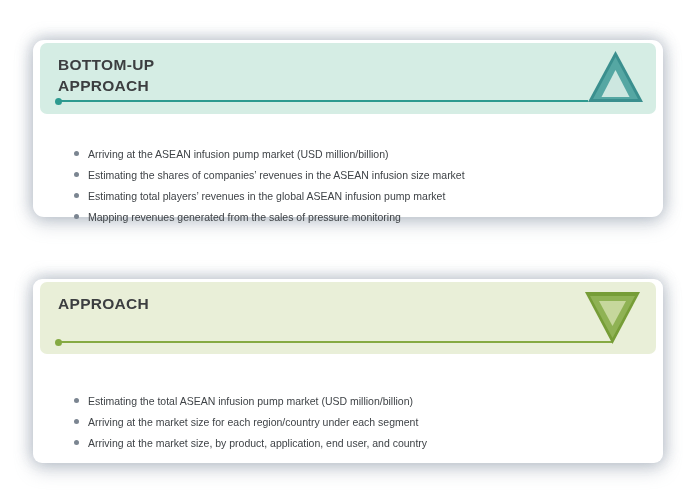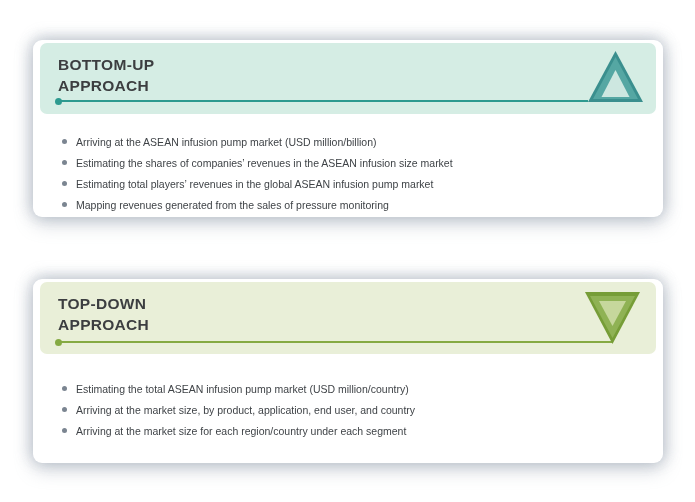--- a/index.html
+++ b/index.html
@@ -26,7 +26,7 @@
                 6px 0 14px rgba(142,156,170,0.18),
                 -6px 0 14px rgba(142,156,170,0.18);
   }
-  .card.bottom-up { top: 40px;  height: 177px; }
+  .card.bottom-up { top: 40px;  height: 177px; border-radius: 11px; }
   .card.top-down  { top: 279px; height: 184px; }
 
   .header-panel {

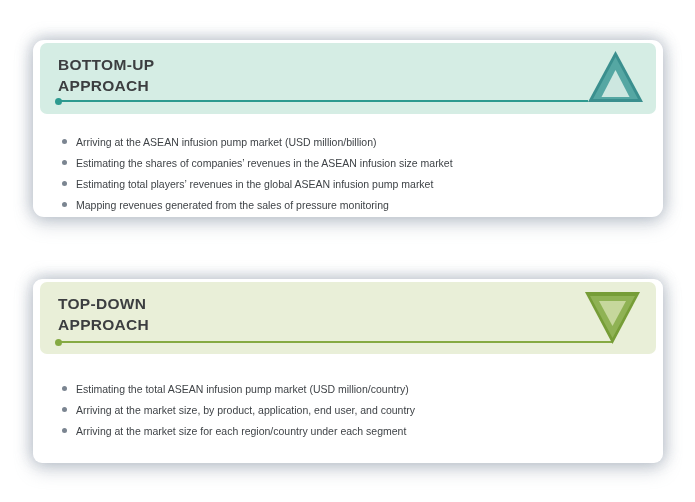--- a/index.html
+++ b/index.html
@@ -85,7 +85,7 @@
     position: absolute;
     left: 29px;
     right: 12px;
-    margin: 0;
+    margin: 12px;
     padding: 0;
     list-style: none;
     text-align: right;

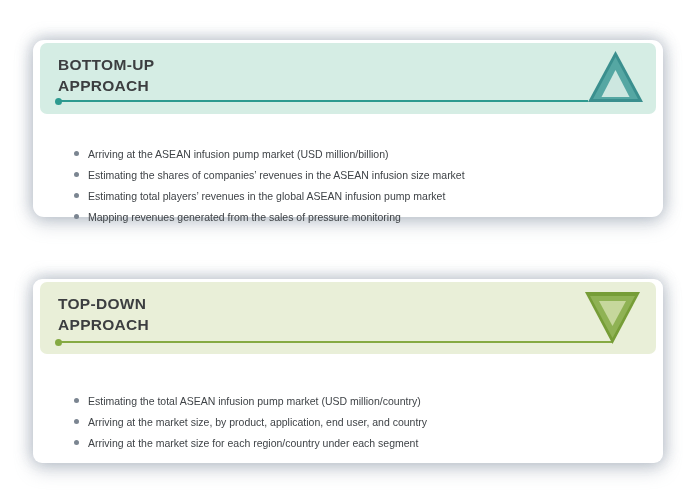--- a/index.html
+++ b/index.html
@@ -152,7 +152,6 @@
   <section class="card top-down">
     <div class="header-panel">
       <div class="panel-title">
-        <div>TOP-DOWN</div>
         <div>APPROACH</div>
       </div>
       <div class="accent-line">

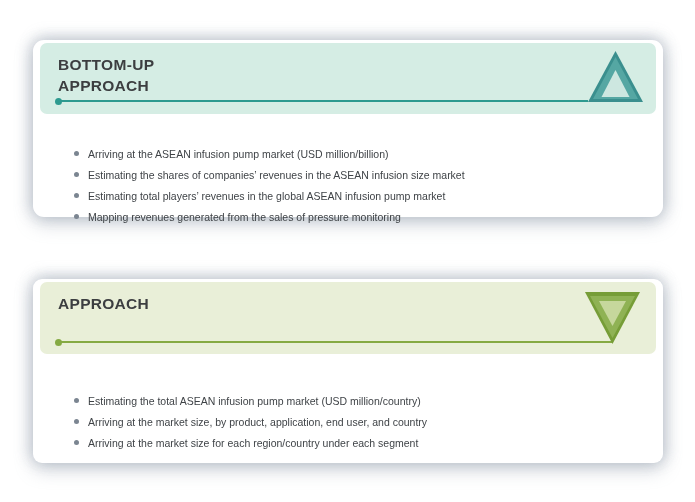--- a/index.html
+++ b/index.html
@@ -166,7 +166,7 @@
     <ul class="bullet-list">
       <li>
         <span class="bullet-dot"></span>
-        <span>Estimating the total ASEAN infusion pump market (USD million/country)</span>
+        <span>Estimating the total ASEAN infusion pump market (USD million/billion)</span>
       </li>
       <li>
         <span class="bullet-dot"></span>

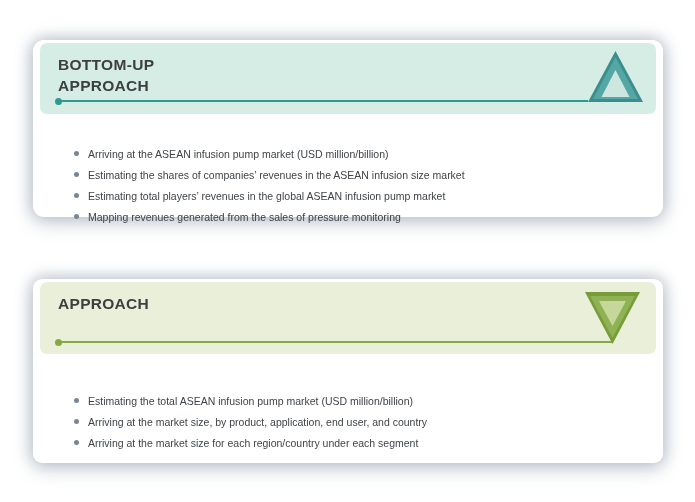--- a/index.html
+++ b/index.html
@@ -170,11 +170,11 @@
       </li>
       <li>
         <span class="bullet-dot"></span>
-        <span>Arriving at the market size, by product, application, end user, and country</span>
+        <span>Arriving at the market size for each region/country under each segment</span>
       </li>
       <li>
         <span class="bullet-dot"></span>
-        <span>Arriving at the market size for each region/country under each segment</span>
+        <span>Arriving at the market size, by product, application, end user, and country</span>
       </li>
     </ul>
   </section>

